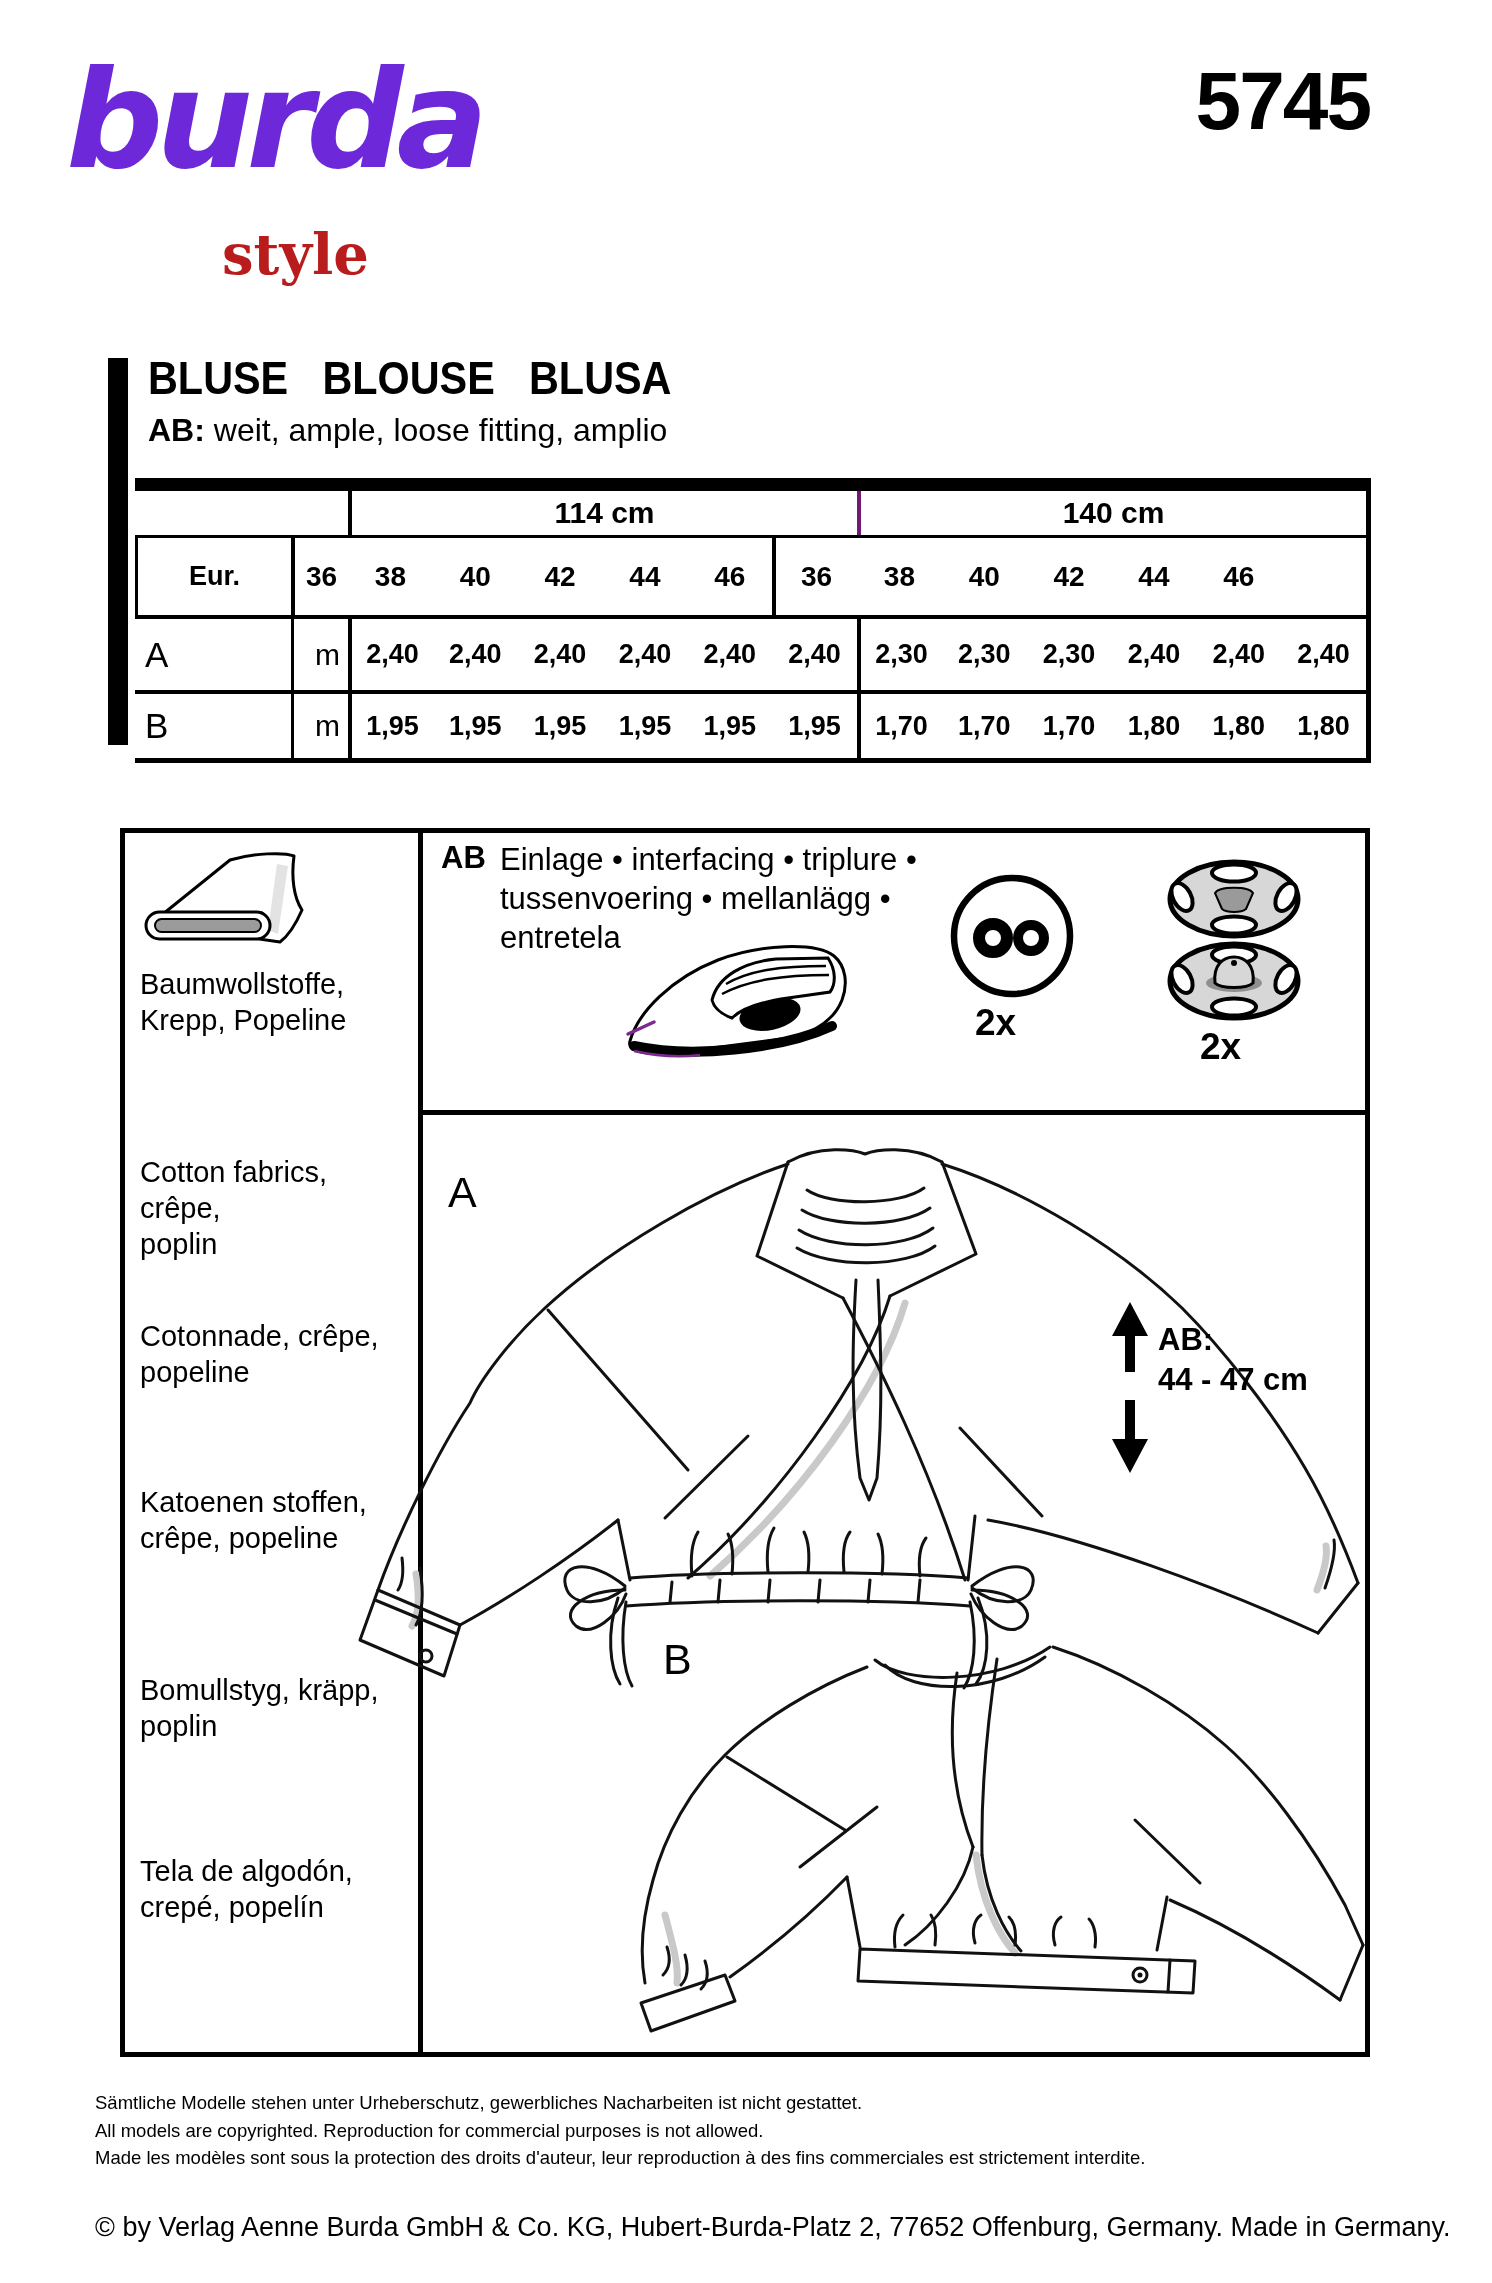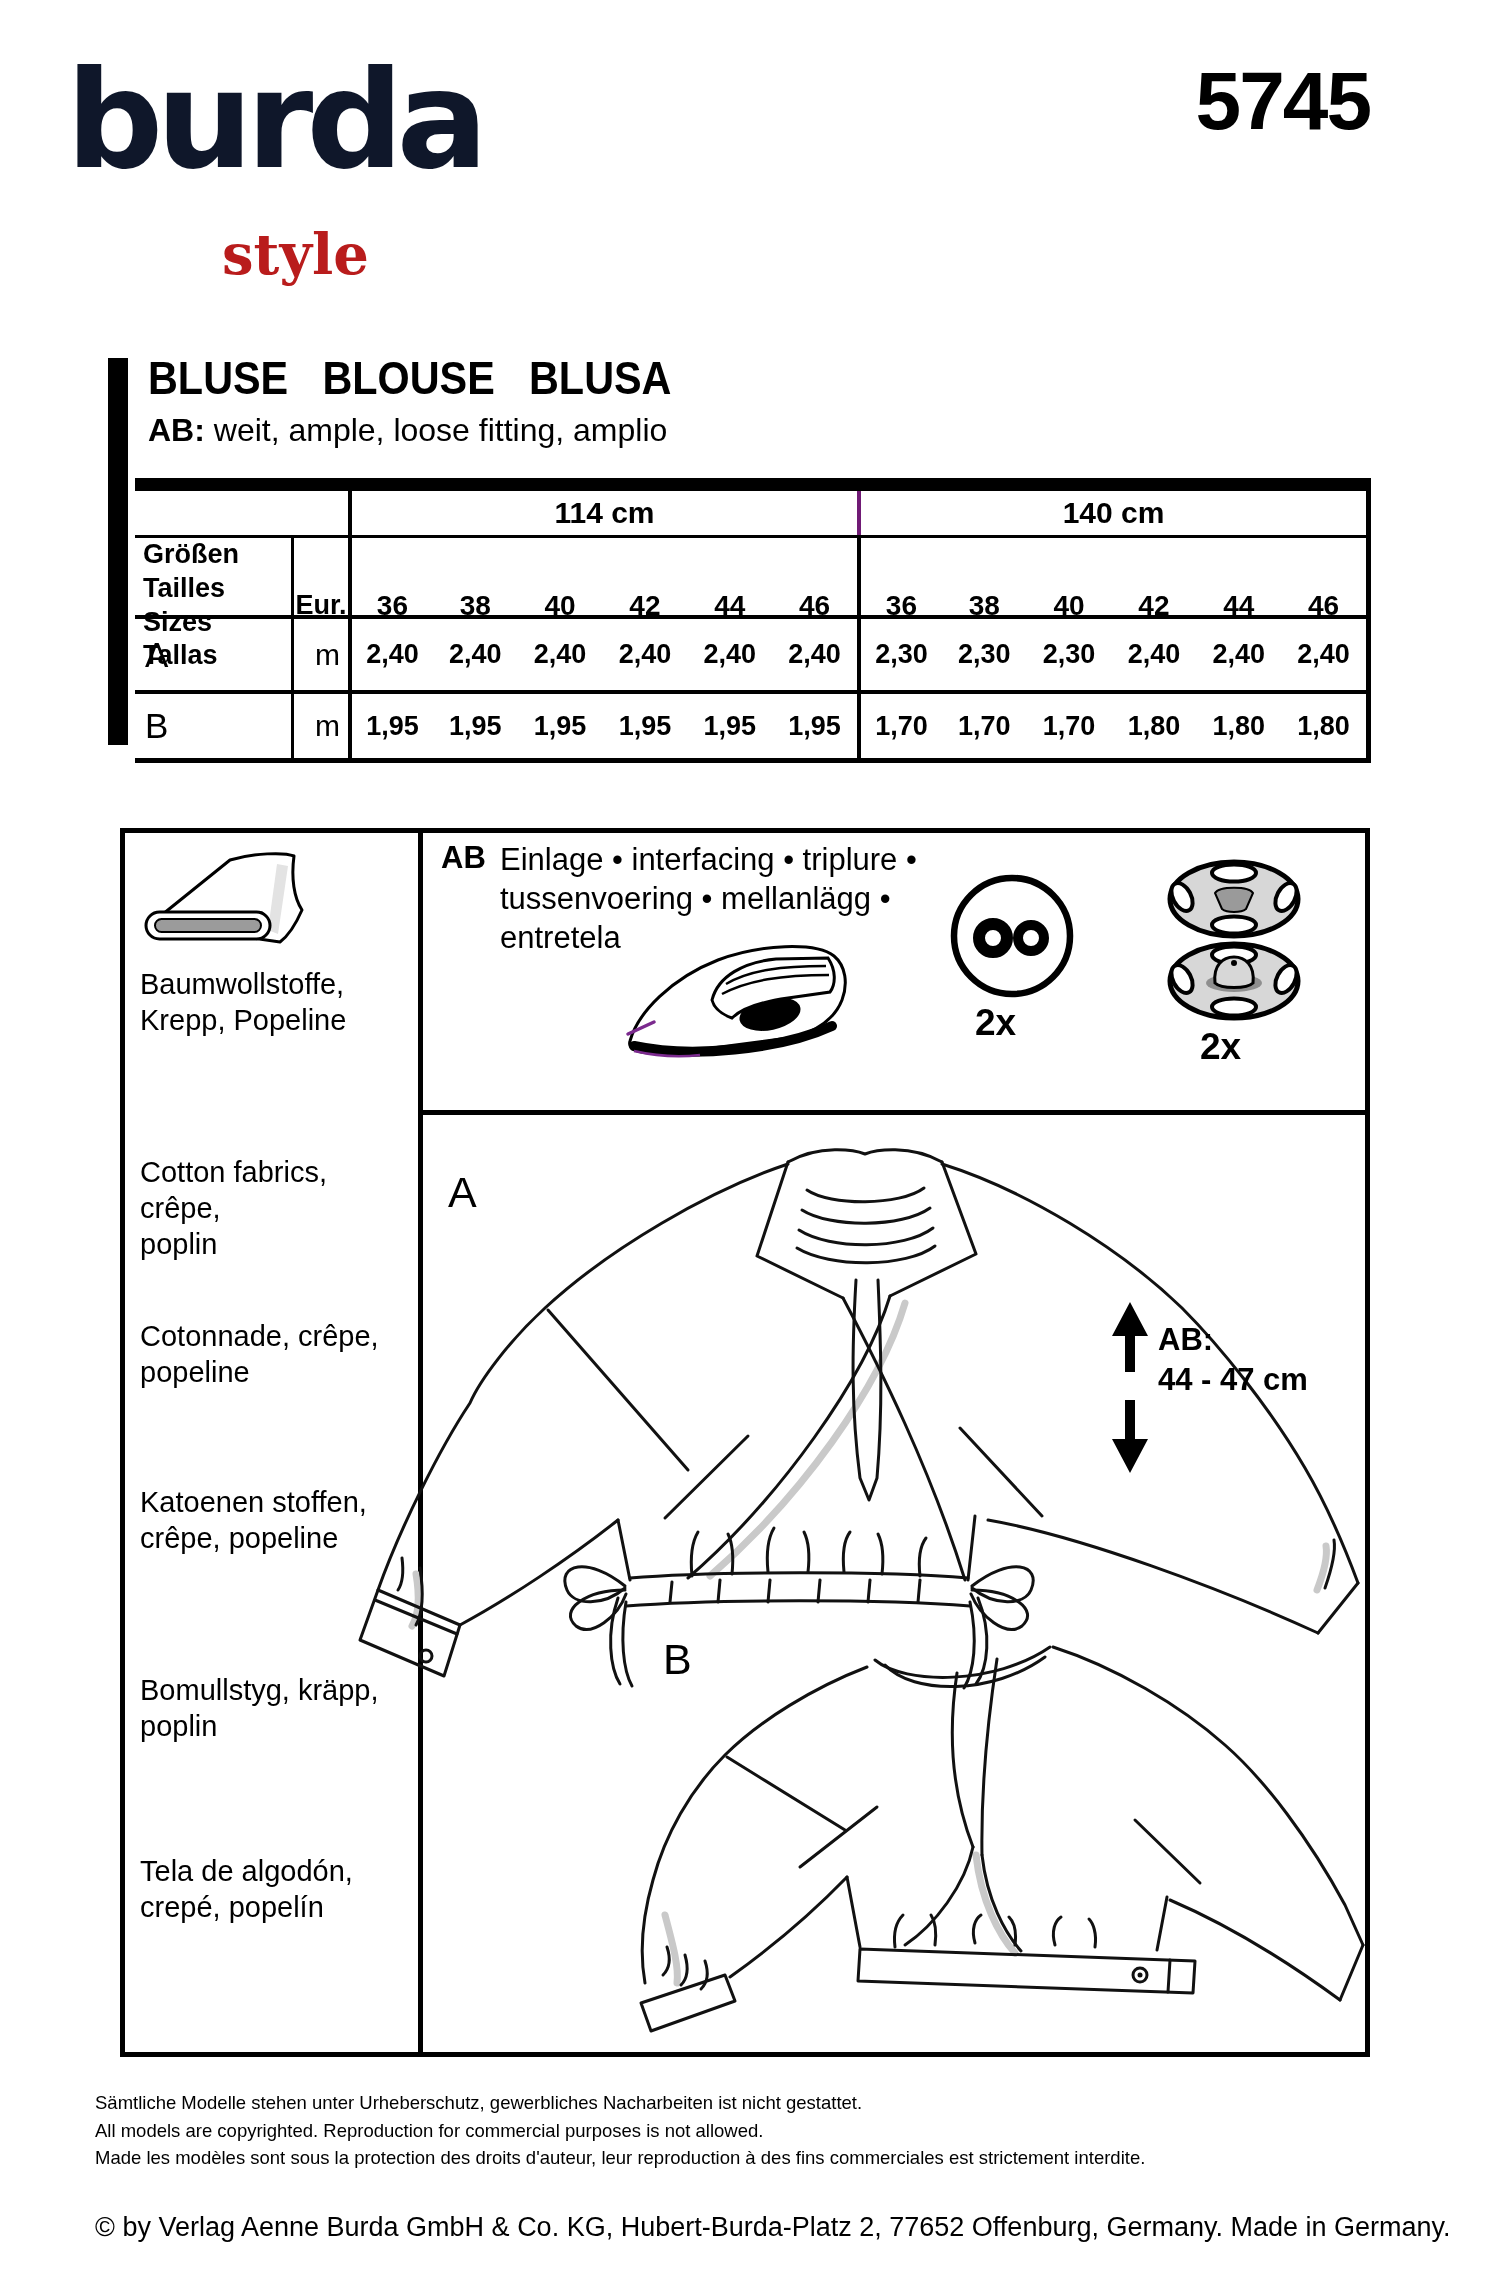--- a/index.html
+++ b/index.html
@@ -69,7 +69,7 @@
 
 <div class="page">
 
-  <div class="abs logo" style="color:#0f172a;">burda</div>
+  <div class="abs logo" style="color:#6d28d9;font-style:italic;">burda</div>
   <div class="abs logo-sub">style</div>
   <div class="abs pat-no">5745</div>
 

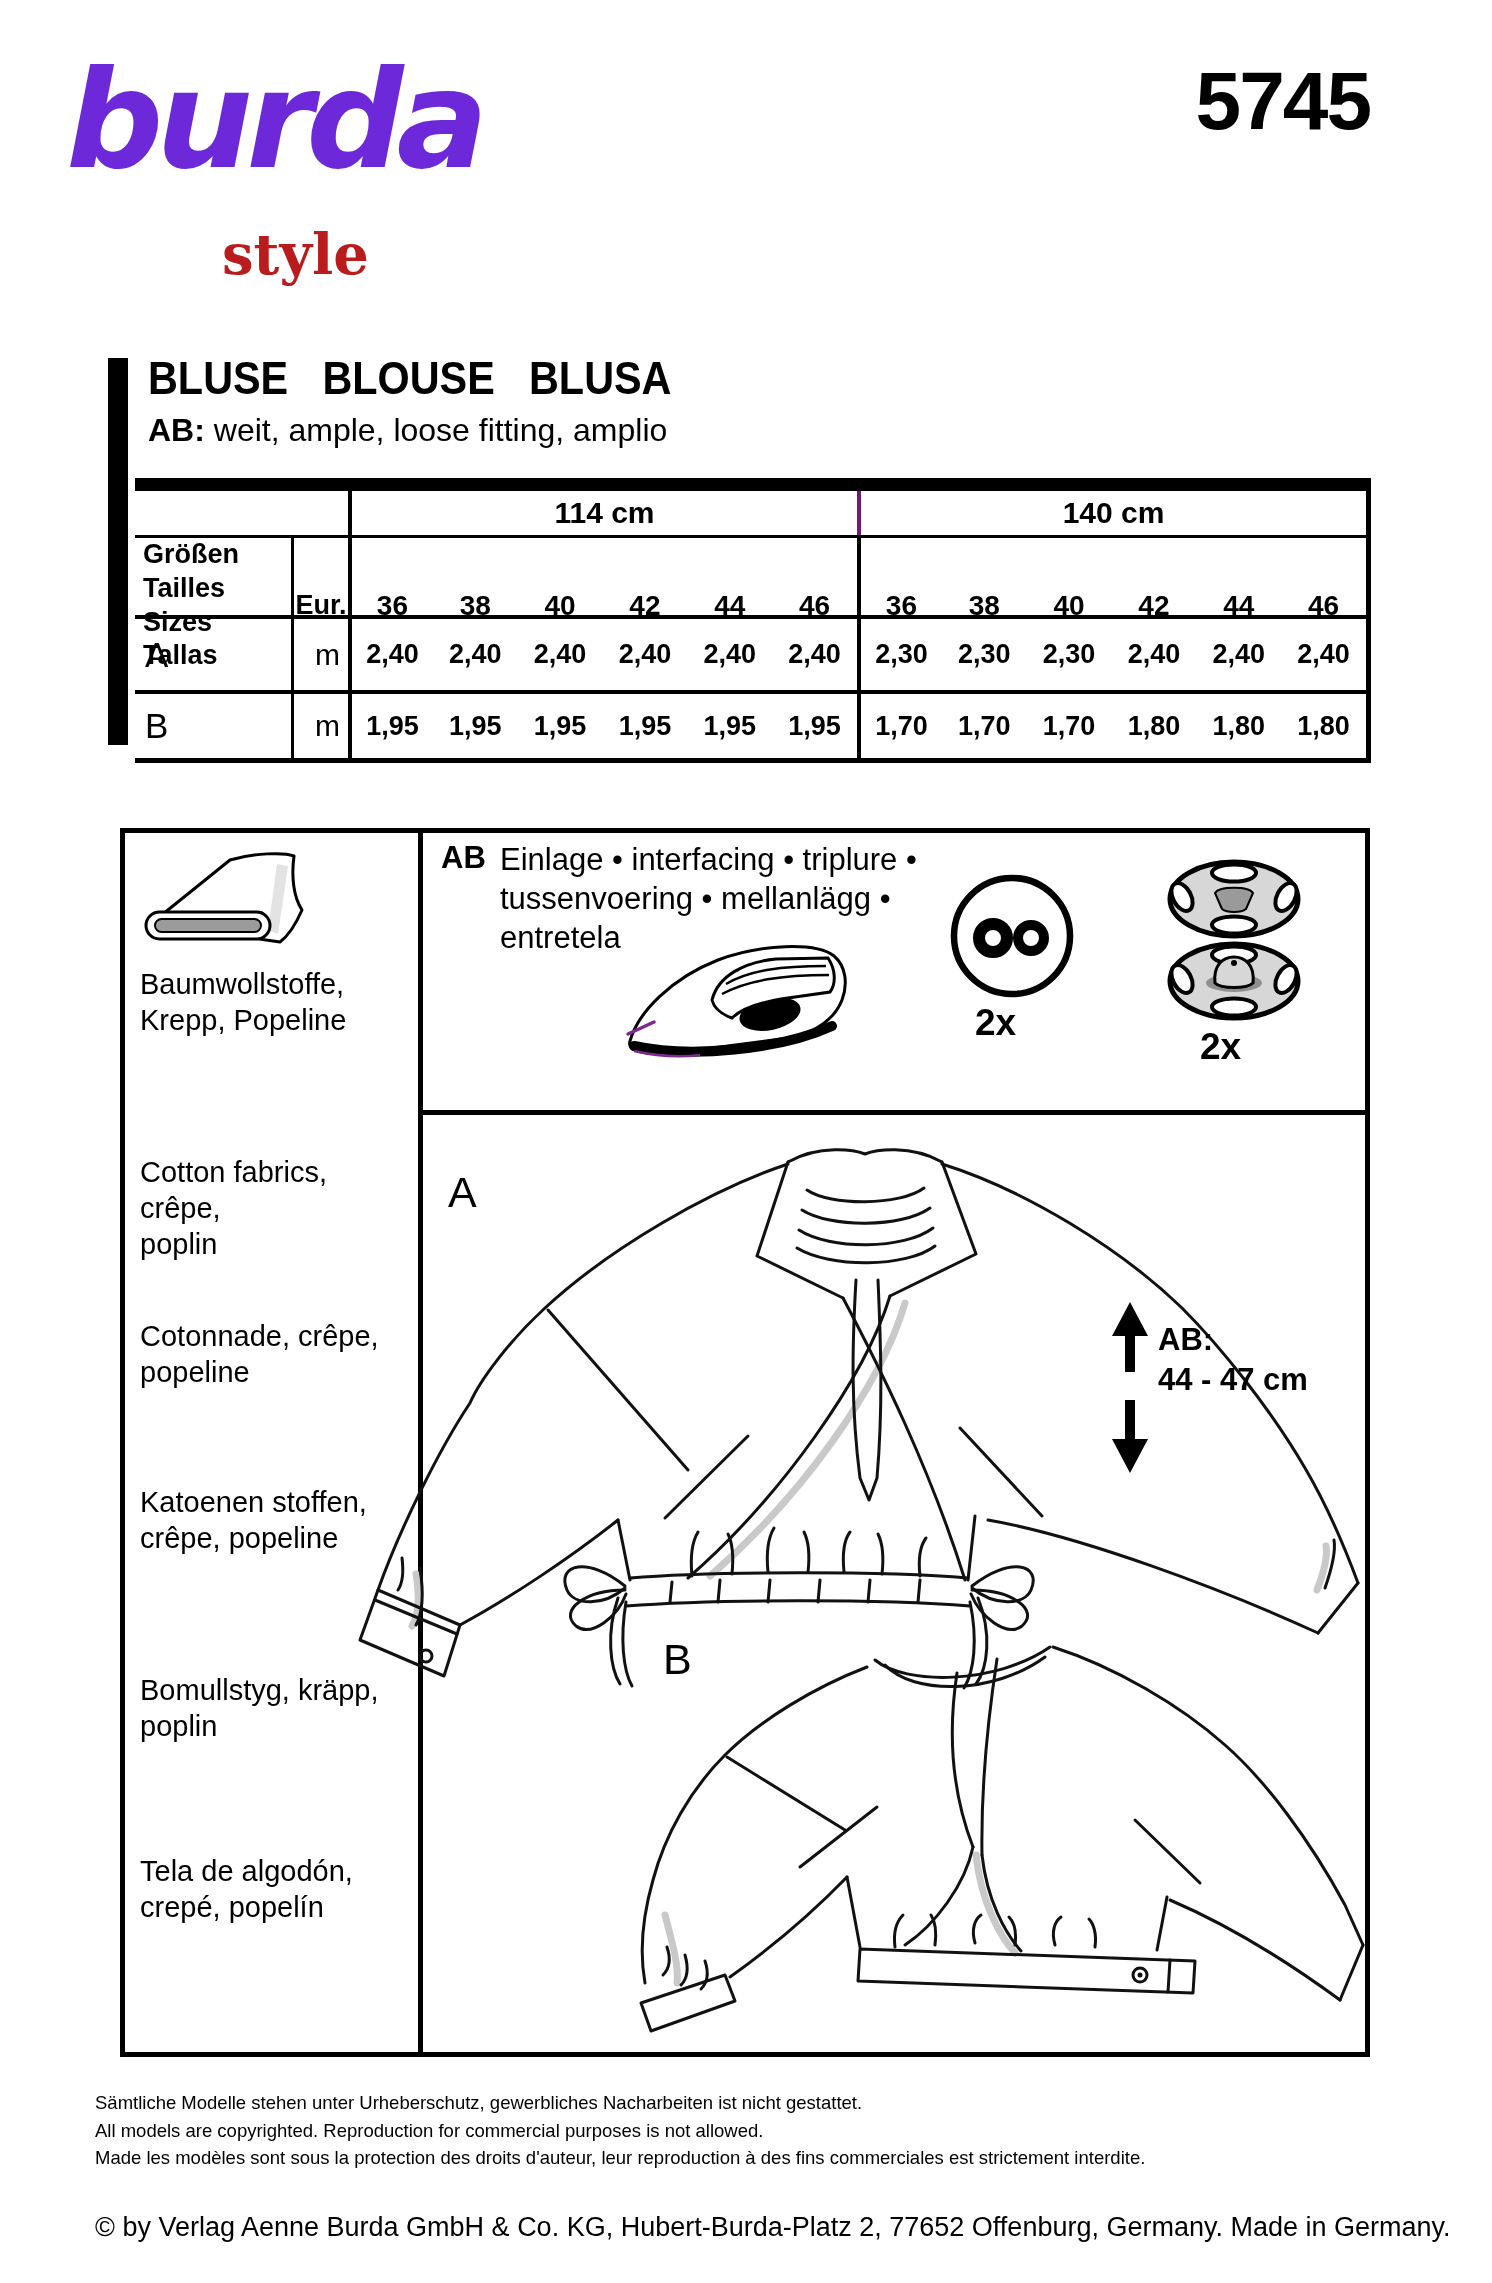--- a/index.html
+++ b/index.html
@@ -88,10 +88,6 @@
       <div class="c-span140">140 cm</div>
     </div>
     <div class="trow r2">
-      <div class="c-label">
-        <span>Größen  Tailles</span>
-        <span>Sizes  Tallas</span>
-      </div>
       <div class="c-eur">Eur.</div>
       <div class="c-size bl4">36</div>
       <div class="c-size">38</div>

